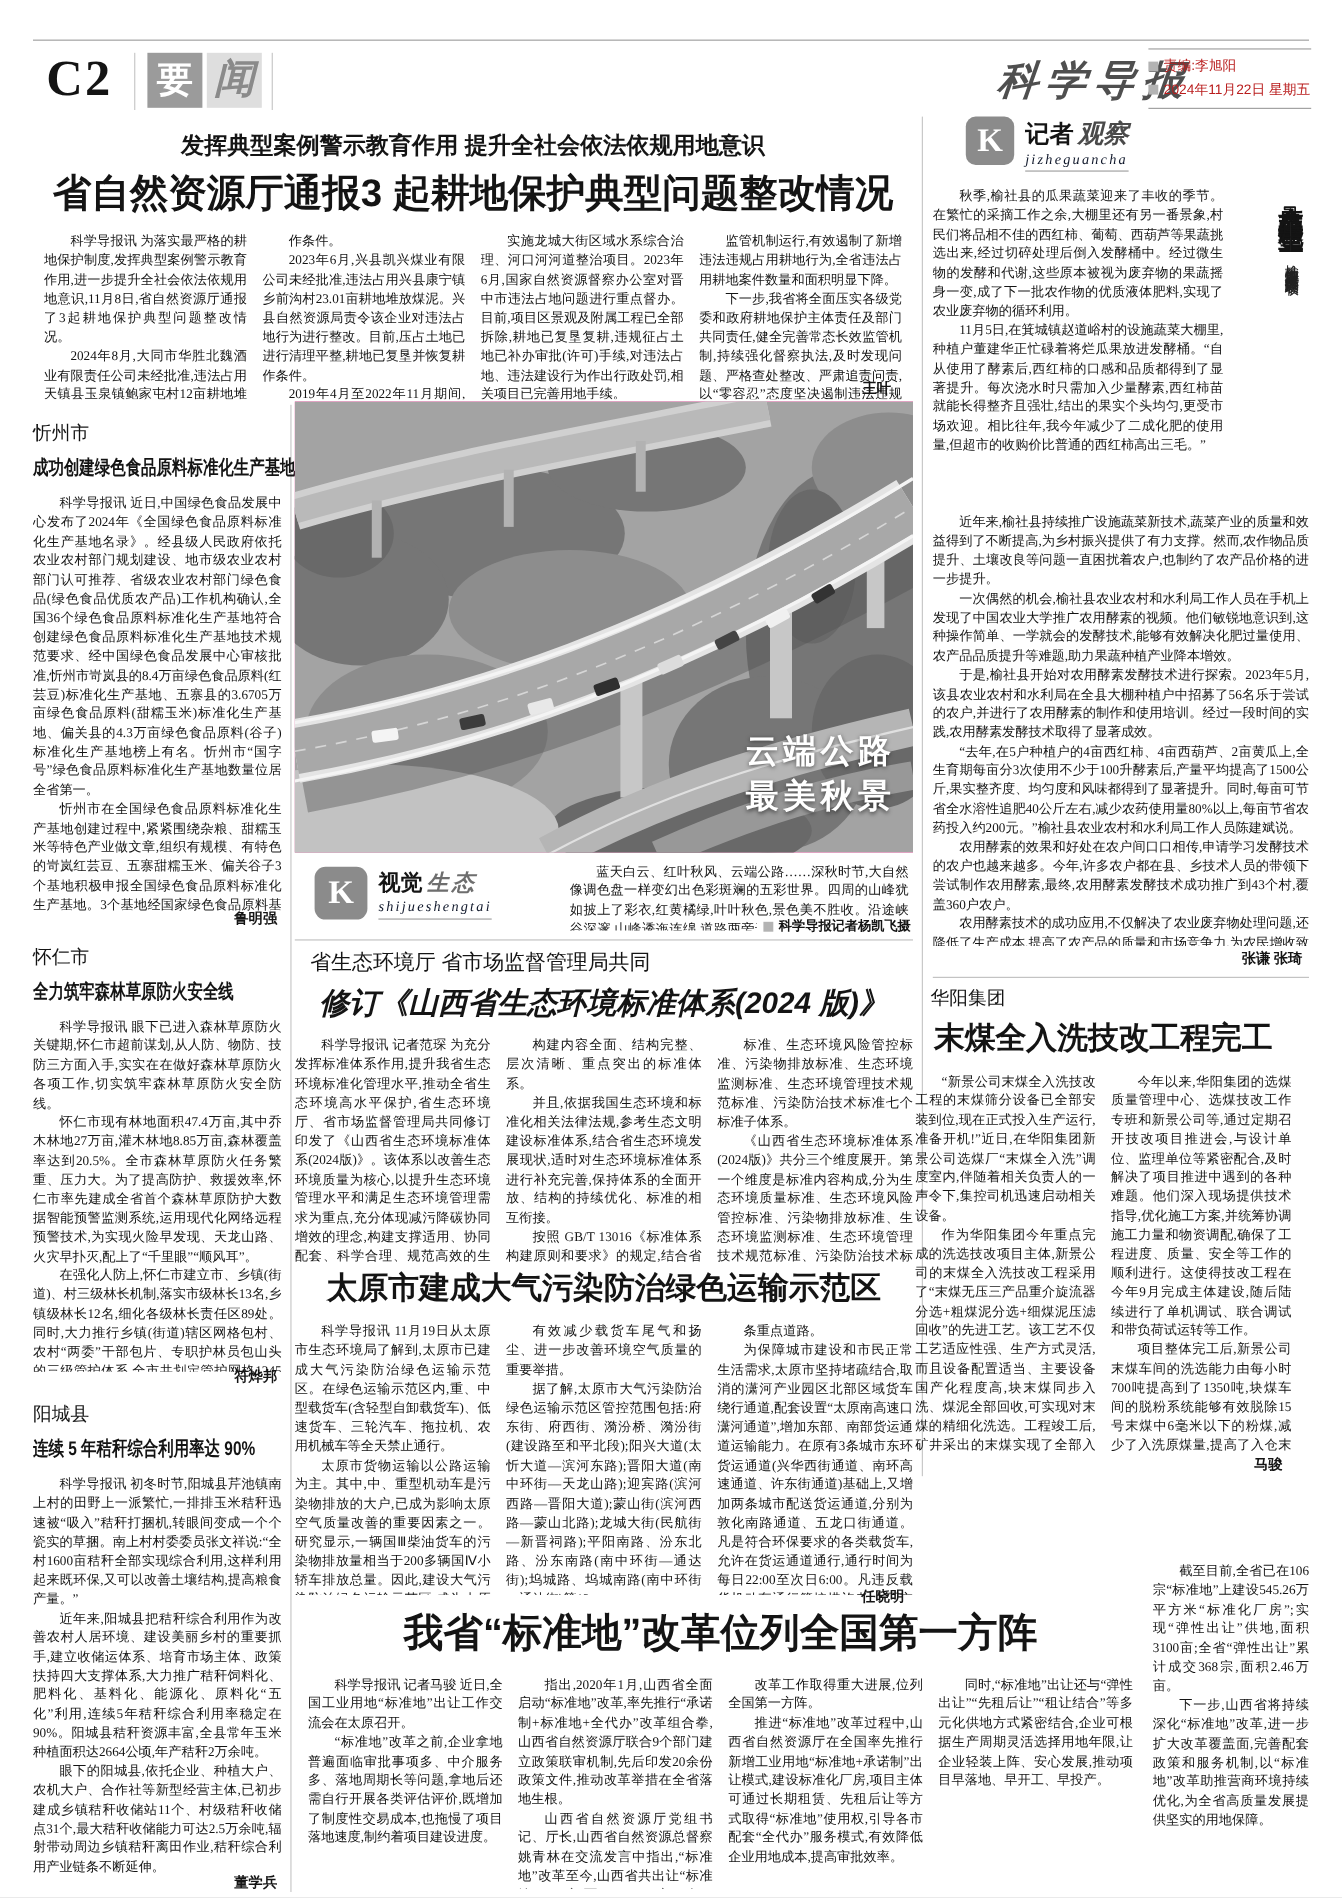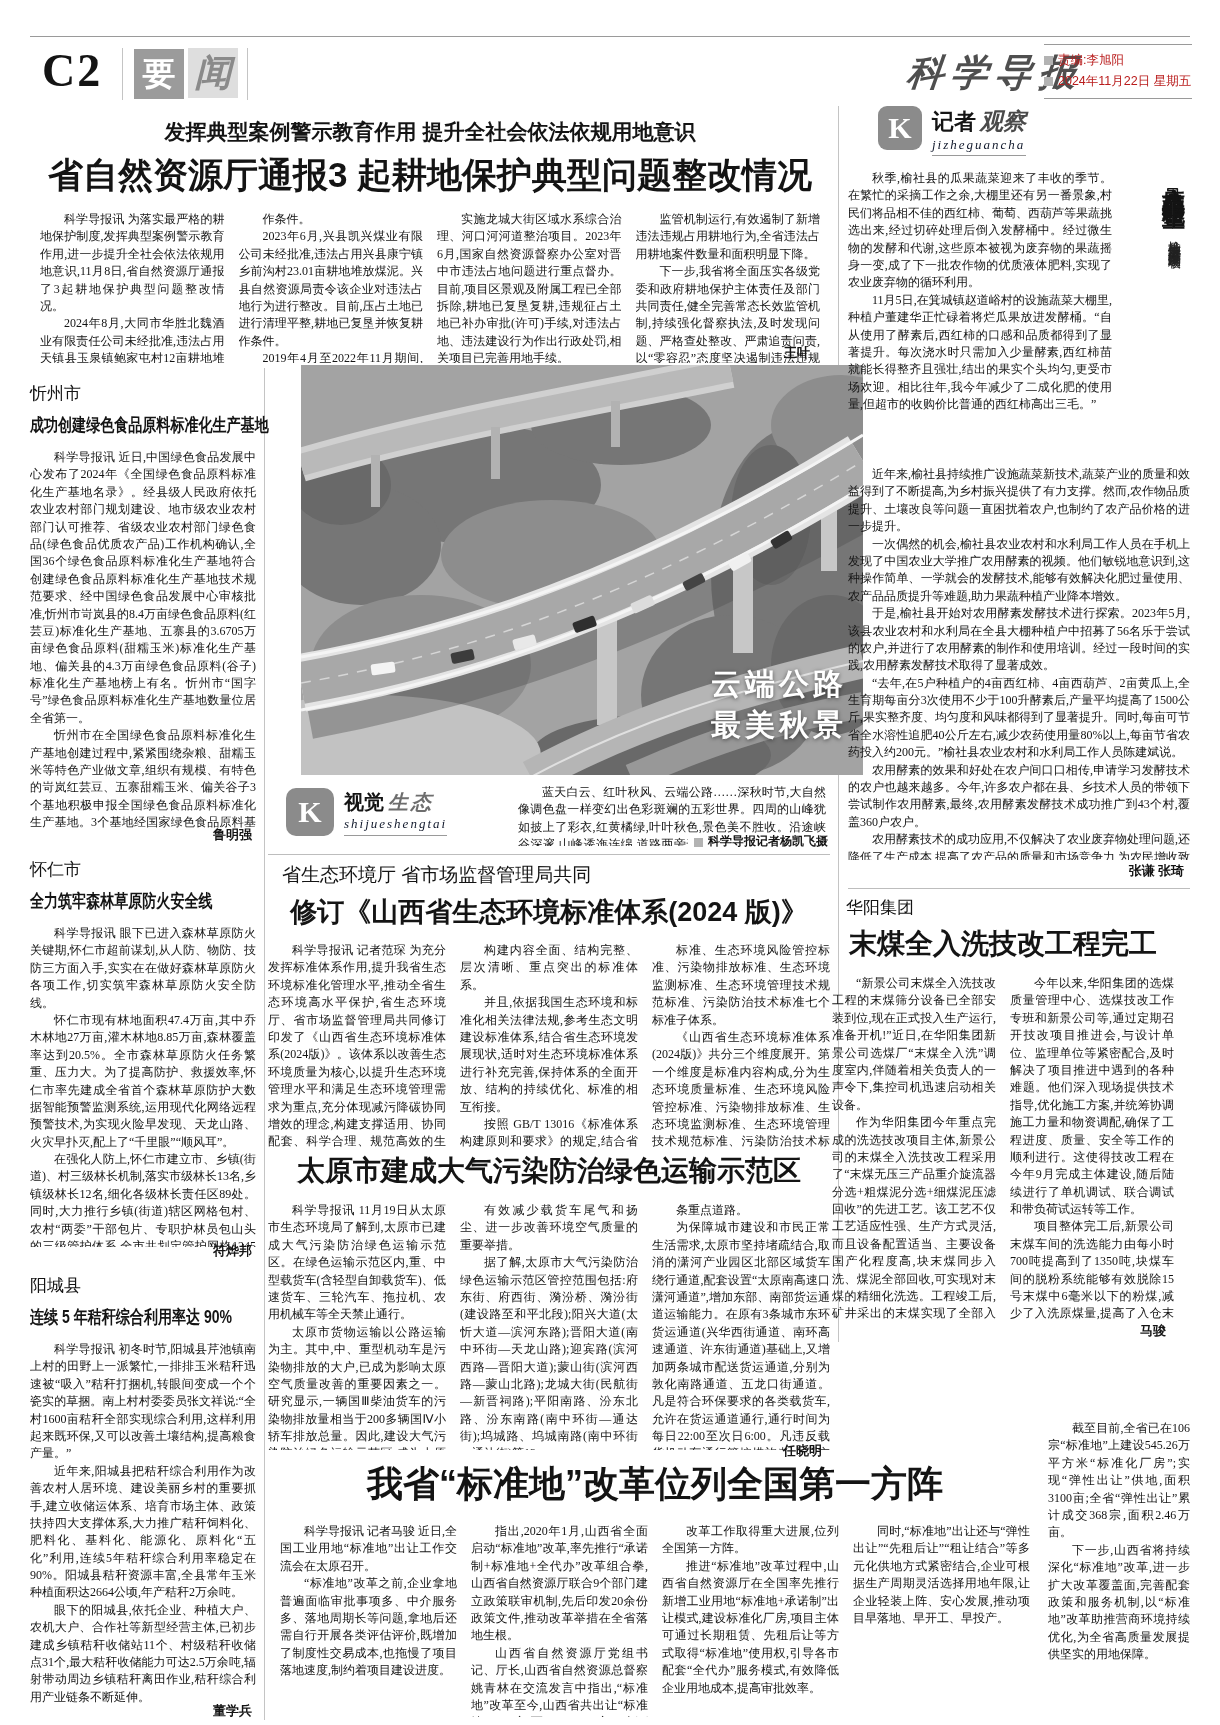--- a/index.html
+++ b/index.html
@@ -130,7 +130,7 @@
     <div class="author" style="right:4px;bottom:0;">董学兵</div>
   </div>
 
-  <div class="abs" style="left:268px;top:365px;width:562px;height:410px;background:#ec4899;margin-left:33px;">
+  <div class="abs" style="left:268px;top:365px;width:562px;height:410px;background:#ec4899;">
     <svg width="562" height="410" viewBox="0 0 562 410" preserveAspectRatio="none">
       <rect width="562" height="410" fill="#a3a3a3"></rect>
       <g fill="#767676">

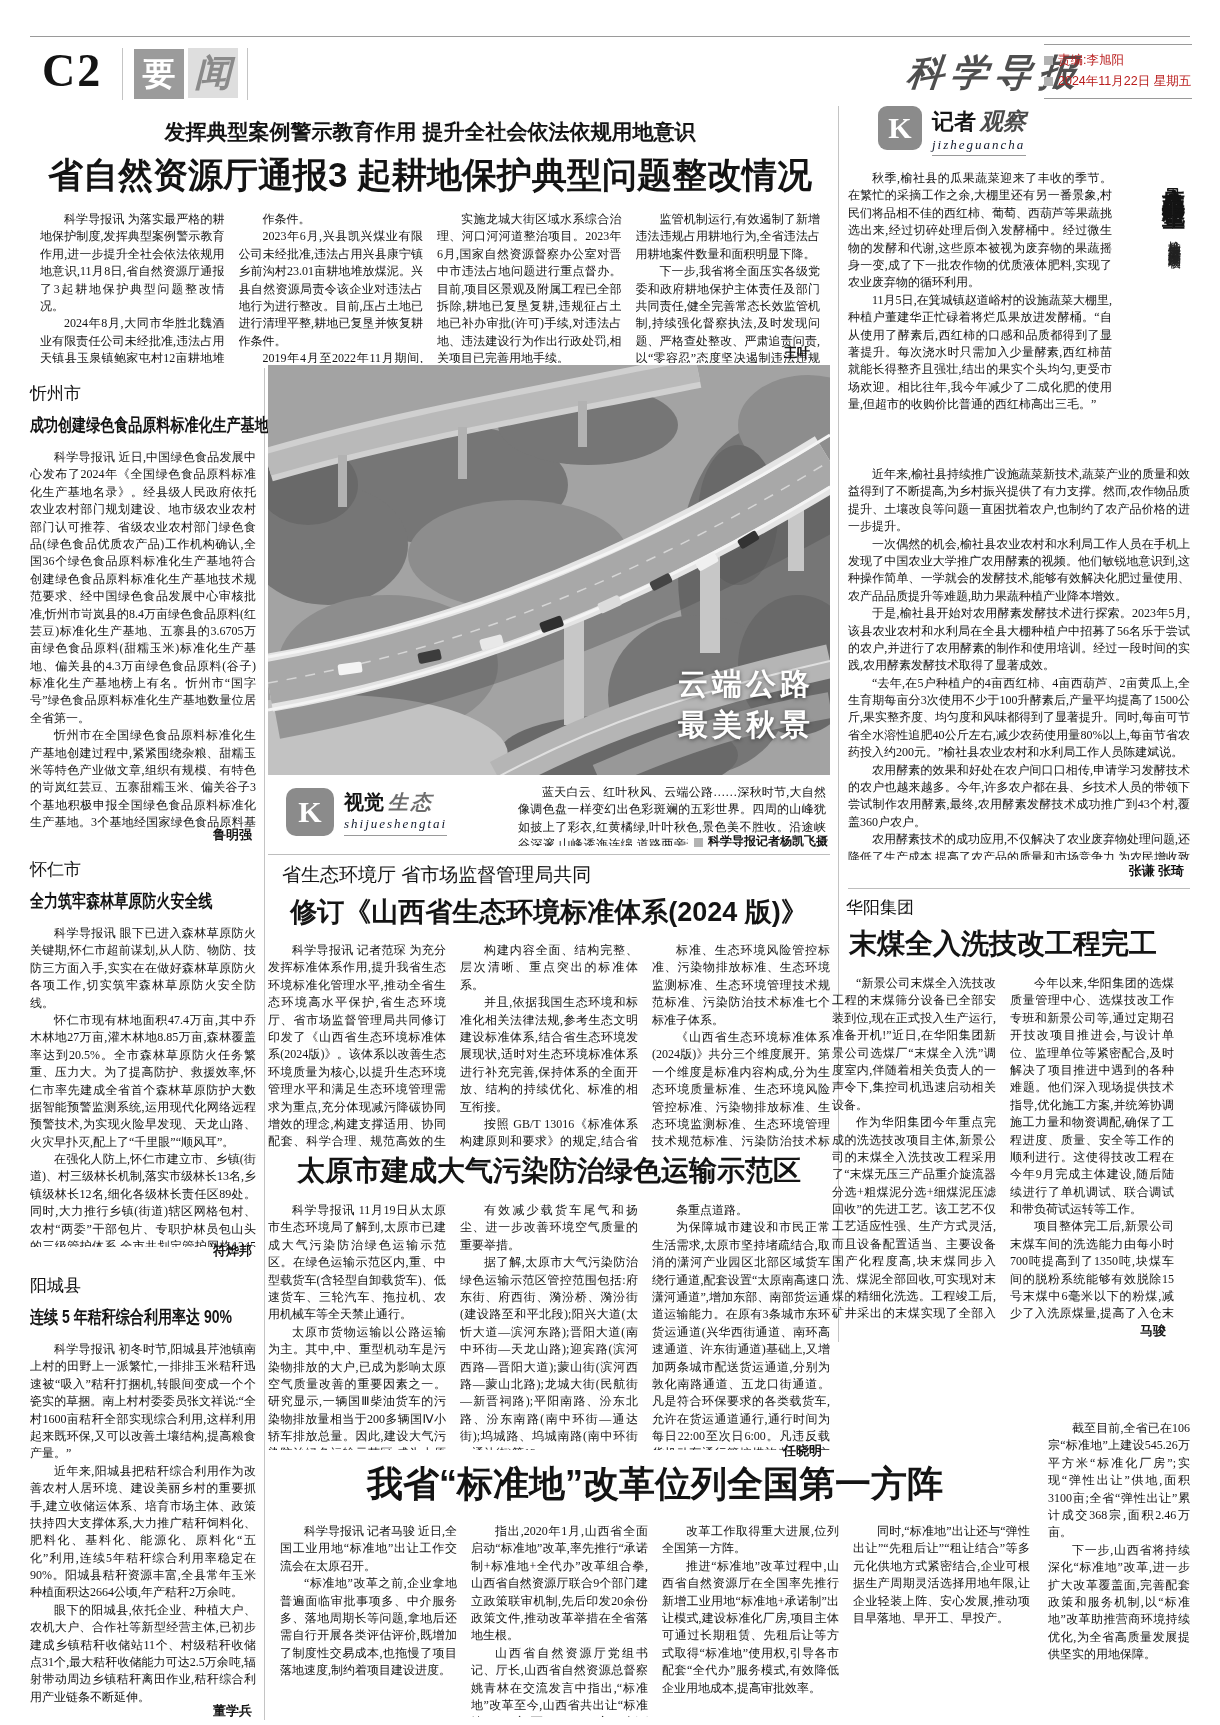--- a/index.html
+++ b/index.html
@@ -212,7 +212,7 @@
 
   <div class="abs" style="left:268px;top:862px;width:562px;height:284px;">
     <div class="kicker" style="font-size:19px;padding-left:14px;">省生态环境厅 省市场监督管理局共同</div>
-    <div class="h-sans center" style="font-size:27px;margin-top:6px;">修订《山西省生态环境标准体系(2024 版)》</div>
+    <div class="h-sans center" style="font-size:27px;margin-top:6px;font-style:italic;">修订《山西省生态环境标准体系(2024 版)》</div>
     <div class="cols" style="margin-top:12px;height:208px;">
         <div class="col">
           <p class="bp">科学导报讯 记者范琛 为充分发挥标准体系作用,提升我省生态环境标准化管理水平,推动全省生态环境高水平保护,省生态环境厅、省市场监督管理局共同修订印发了《山西省生态环境标准体系(2024版)》。该体系以改善生态环境质量为核心,以提升生态环境管理水平和满足生态环境管理需求为重点,充分体现减污降碳协同增效的理念,构建支撑适用、协同配套、科学合理、规范高效的生态环境标准体系。同时,从生态环境工作实际出发,科学梳理生态环境领域相关标准,</p>

